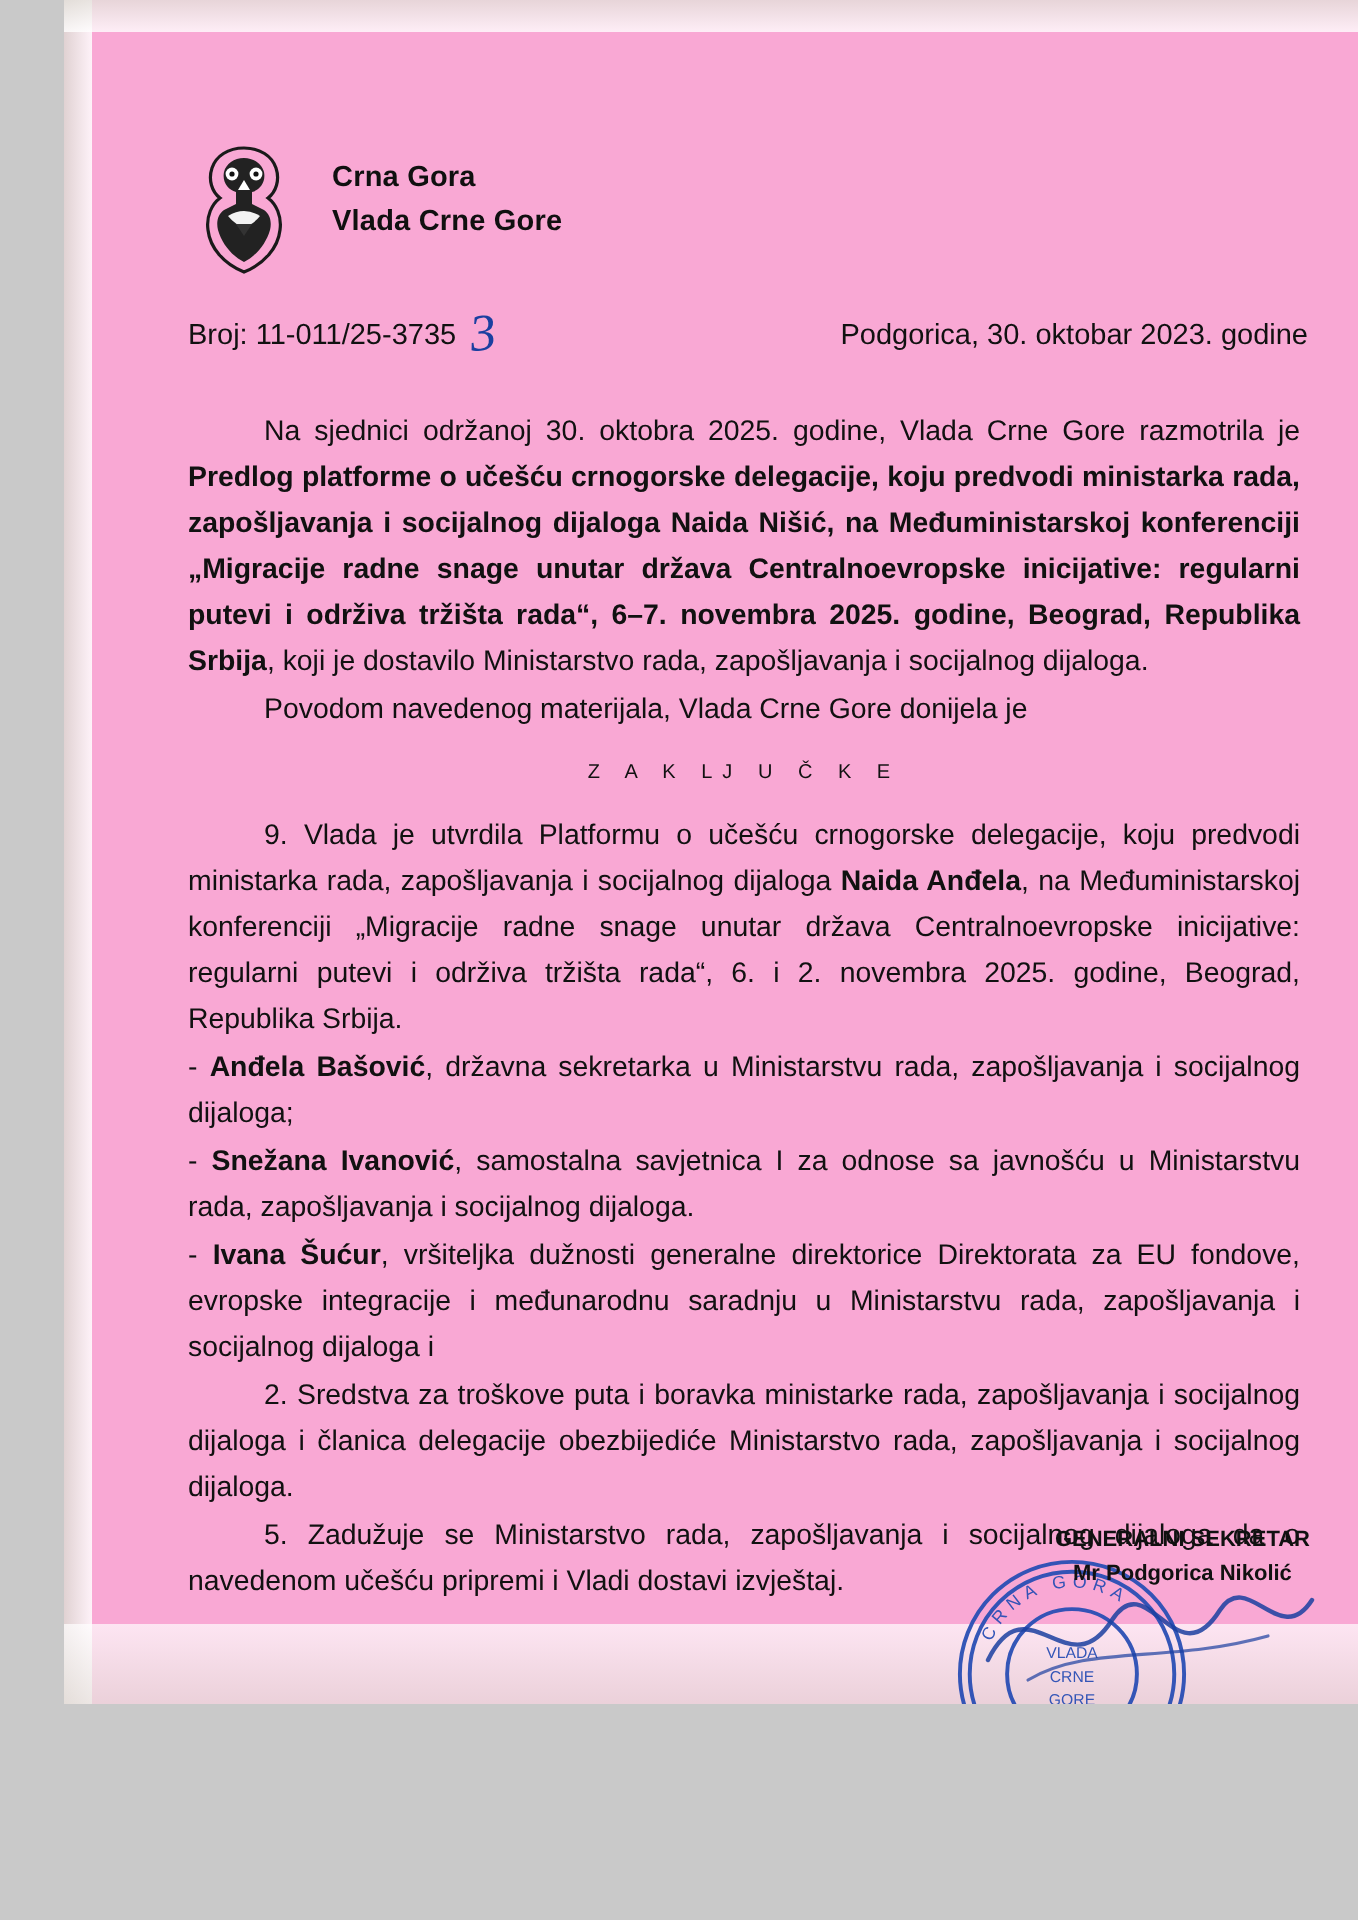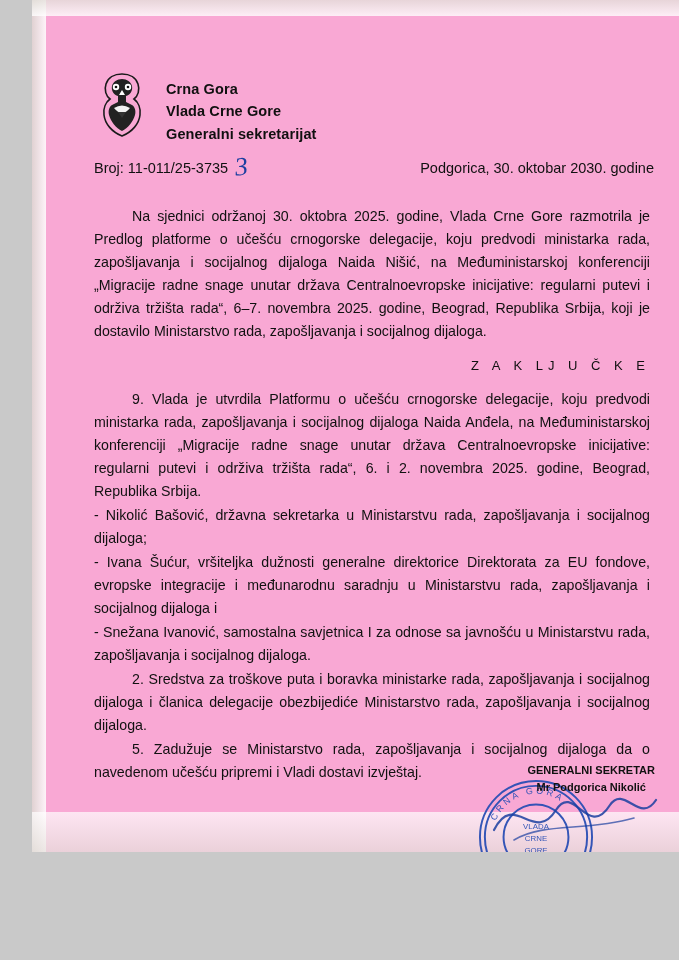--- a/index.html
+++ b/index.html
@@ -186,7 +186,6 @@
     <div class="header-lines">
       <div>Crna Gora</div>
       <div>Vlada Crne Gore</div>
-      <div>Generalni sekretarijat</div>
     </div>
   </div>
 

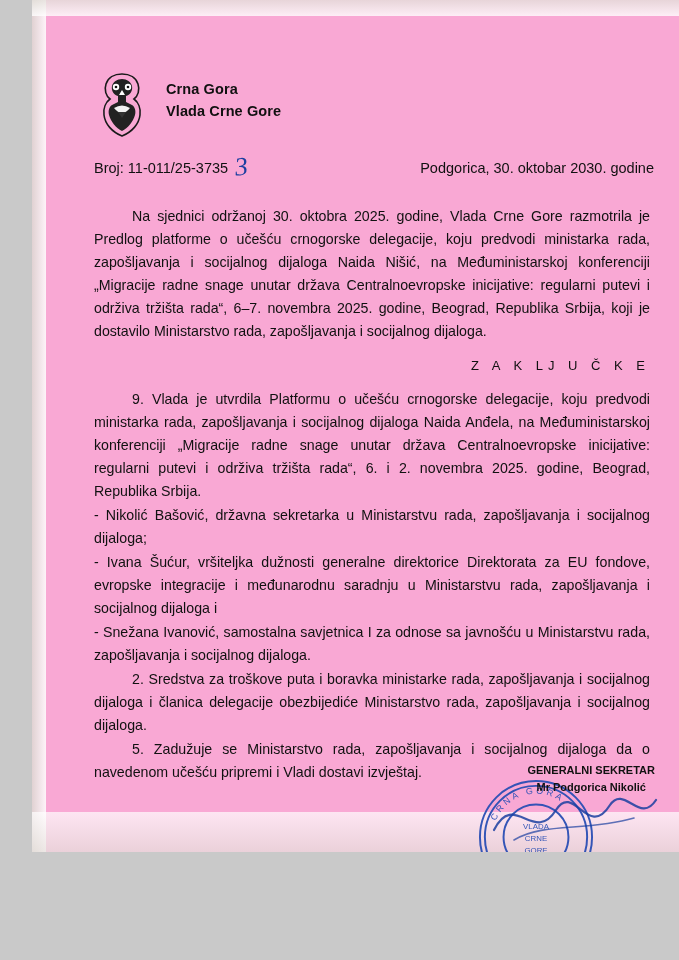--- a/index.html
+++ b/index.html
@@ -194,7 +194,7 @@
       <span>Broj: 11-011/25-3735</span>
       <span class="hand-mark">3</span>
     </div>
-    <div class="ref-right">Podgorica, 30. oktobar 2030. godine</div>
+    <div class="ref-right">Podgorica, 30. oktobar 2023. godine</div>
   </div>
 
   <div class="body">

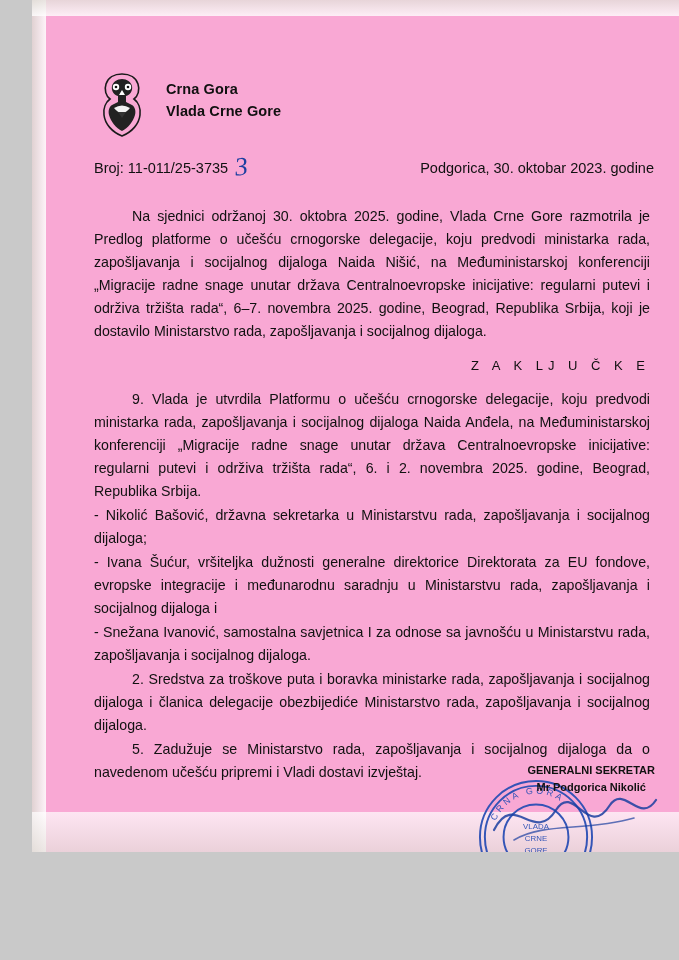--- a/index.html
+++ b/index.html
@@ -116,7 +116,7 @@
   .indent {
     text-indent: 38px;
   }
-  .b { font-weight: normal; }
+  .b { font-weight: bold; }
 
   .zakljucke {
     margin: 12px 0 12px 0;

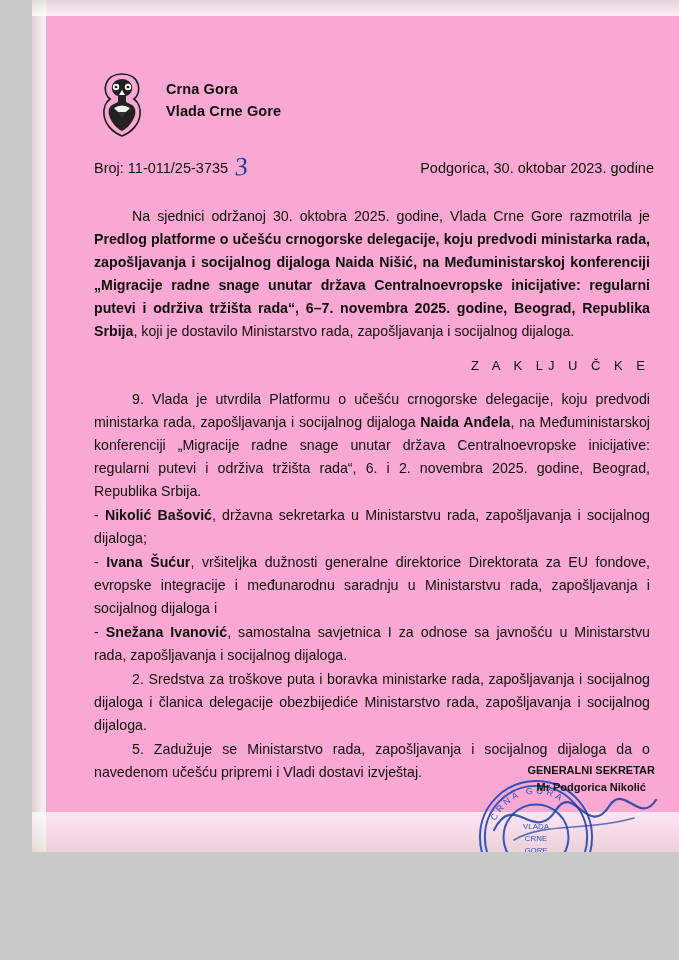--- a/index.html
+++ b/index.html
@@ -203,6 +203,7 @@
       <span>Na sjednici održanoj 30. oktobra 2025. godine, Vlada Crne Gore razmotrila je </span><span class="b">Predlog platforme o učešću crnogorske delegacije, koju predvodi ministarka rada, zapošljavanja i socijalnog dijaloga Naida Nišić, na Međuministarskoj konferenciji „Migracije radne snage unutar država Centralnoevropske inicijative: regularni putevi i održiva tržišta rada“, 6–7. novembra 2025. godine, Beograd, Republika Srbija</span><span>, koji je dostavilo Ministarstvo rada, zapošljavanja i socijalnog dijaloga.</span>
     </p>
 
+    <p class="indent">Povodom navedenog materijala, Vlada Crne Gore donijela je</p>
 
     <div class="zakljucke">Z A K LJ U Č K E</div>
 

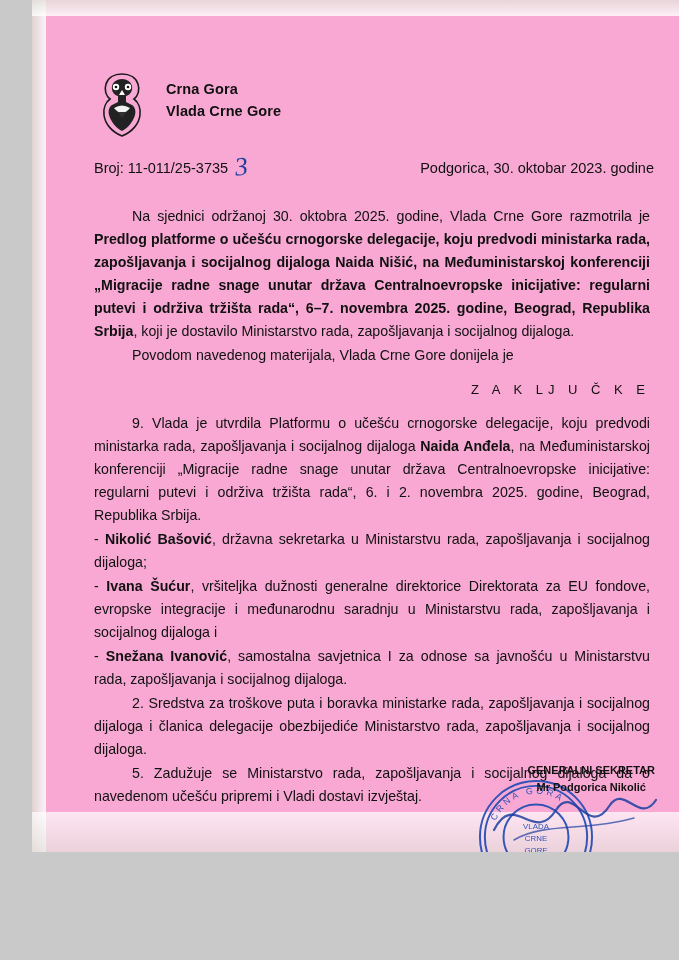--- a/index.html
+++ b/index.html
@@ -120,8 +120,8 @@
 
   .zakljucke {
     margin: 12px 0 12px 0;
-    text-align: right;
-    font-size: 13px;
+    text-align: center;
+    font-size: 10px;
     letter-spacing: 5px;
     font-weight: normal;
   }

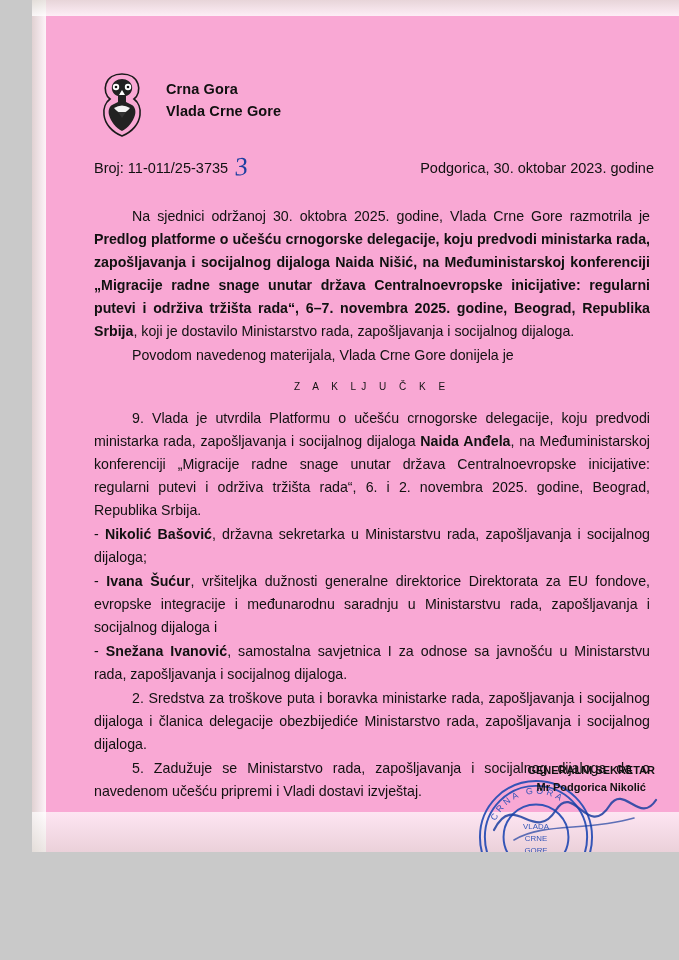--- a/index.html
+++ b/index.html
@@ -213,7 +213,7 @@
 
 
     <p>
-      <span>- </span><span class="b">Nikolić Bašović</span><span>, državna sekretarka u Ministarstvu rada, zapošljavanja i socijalnog dijaloga;</span>
+      <span>- </span><span class="b">Anđela Bašović</span><span>, državna sekretarka u Ministarstvu rada, zapošljavanja i socijalnog dijaloga;</span>
     </p>
 
     <p>

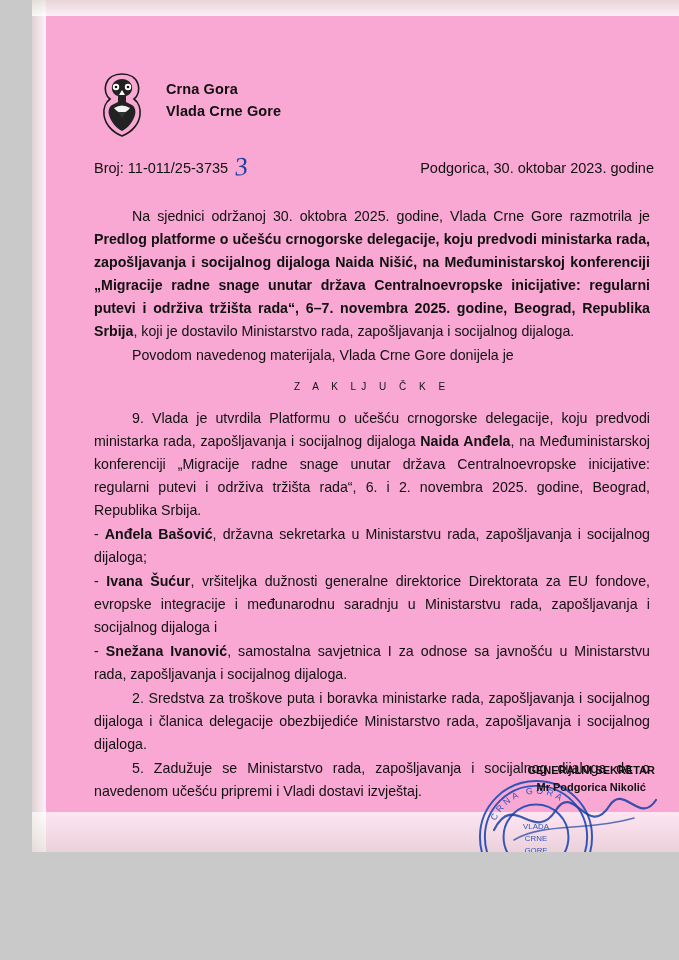--- a/index.html
+++ b/index.html
@@ -217,11 +217,11 @@
     </p>
 
     <p>
+      <span>- </span><span class="b">Snežana Ivanović</span><span>, samostalna savjetnica I za odnose sa javnošću u Ministarstvu rada, zapošljavanja i socijalnog dijaloga.</span>
+    </p>
+
+    <p>
       <span>- </span><span class="b">Ivana Šućur</span><span>, vršiteljka dužnosti generalne direktorice Direktorata za EU fondove, evropske integracije i međunarodnu saradnju u Ministarstvu rada, zapošljavanja i socijalnog dijaloga i</span>
-    </p>
-
-    <p>
-      <span>- </span><span class="b">Snežana Ivanović</span><span>, samostalna savjetnica I za odnose sa javnošću u Ministarstvu rada, zapošljavanja i socijalnog dijaloga.</span>
     </p>
 
     <p class="indent">2. Sredstva za troškove puta i boravka ministarke rada, zapošljavanja i socijalnog dijaloga i članica delegacije obezbijediće Ministarstvo rada, zapošljavanja i socijalnog dijaloga.</p>

